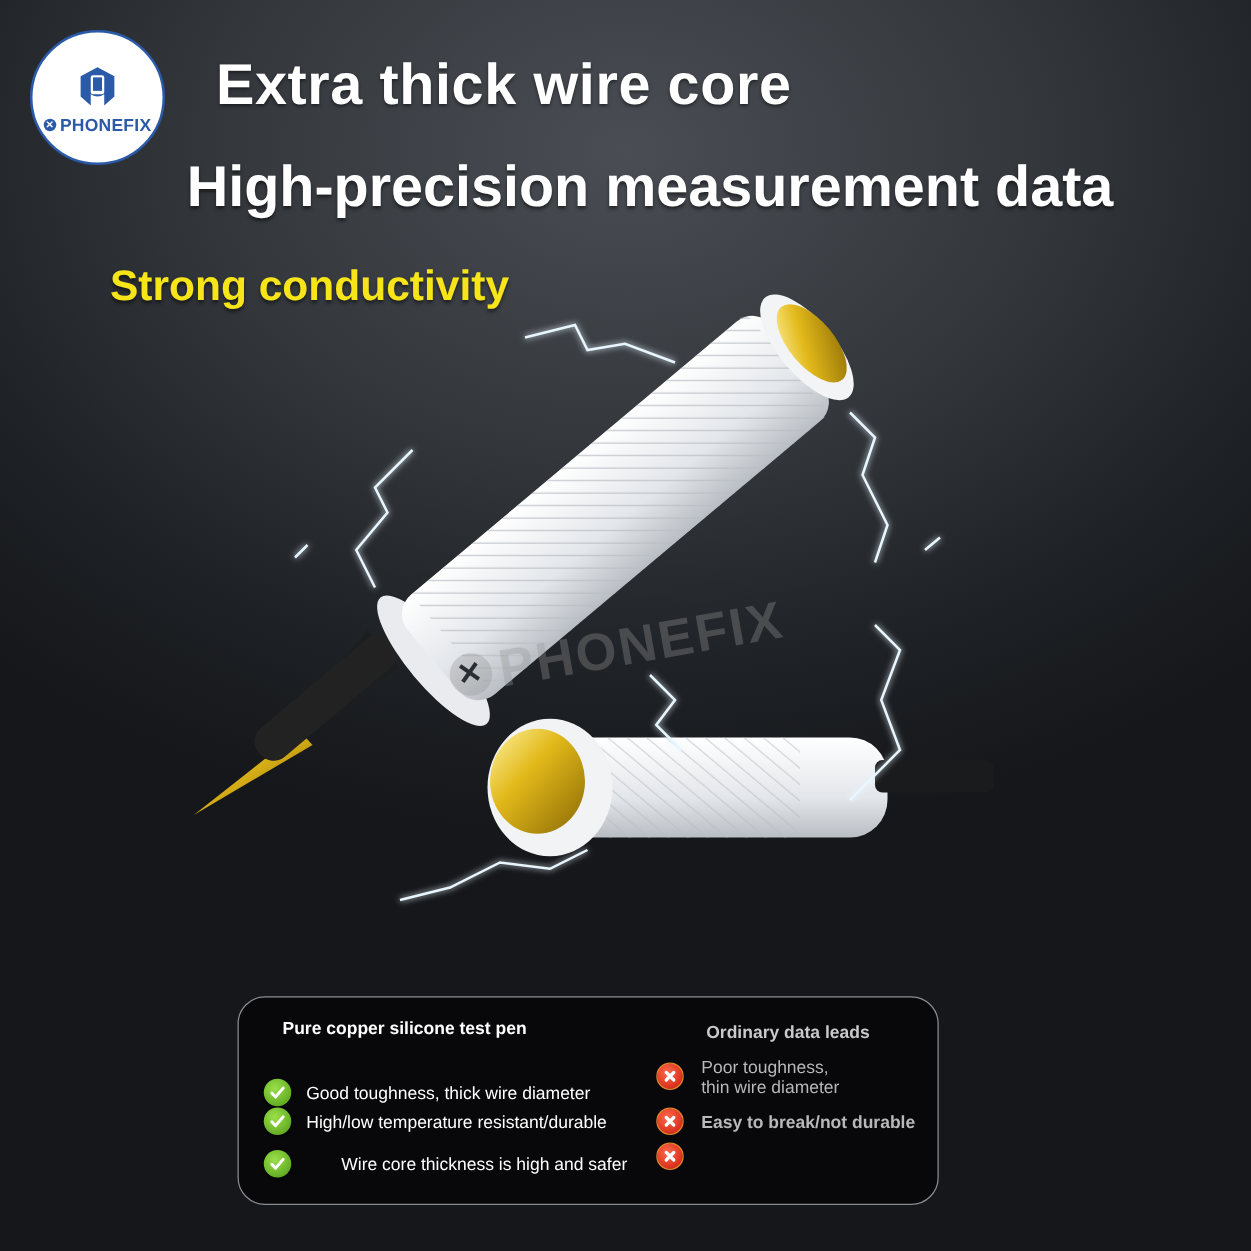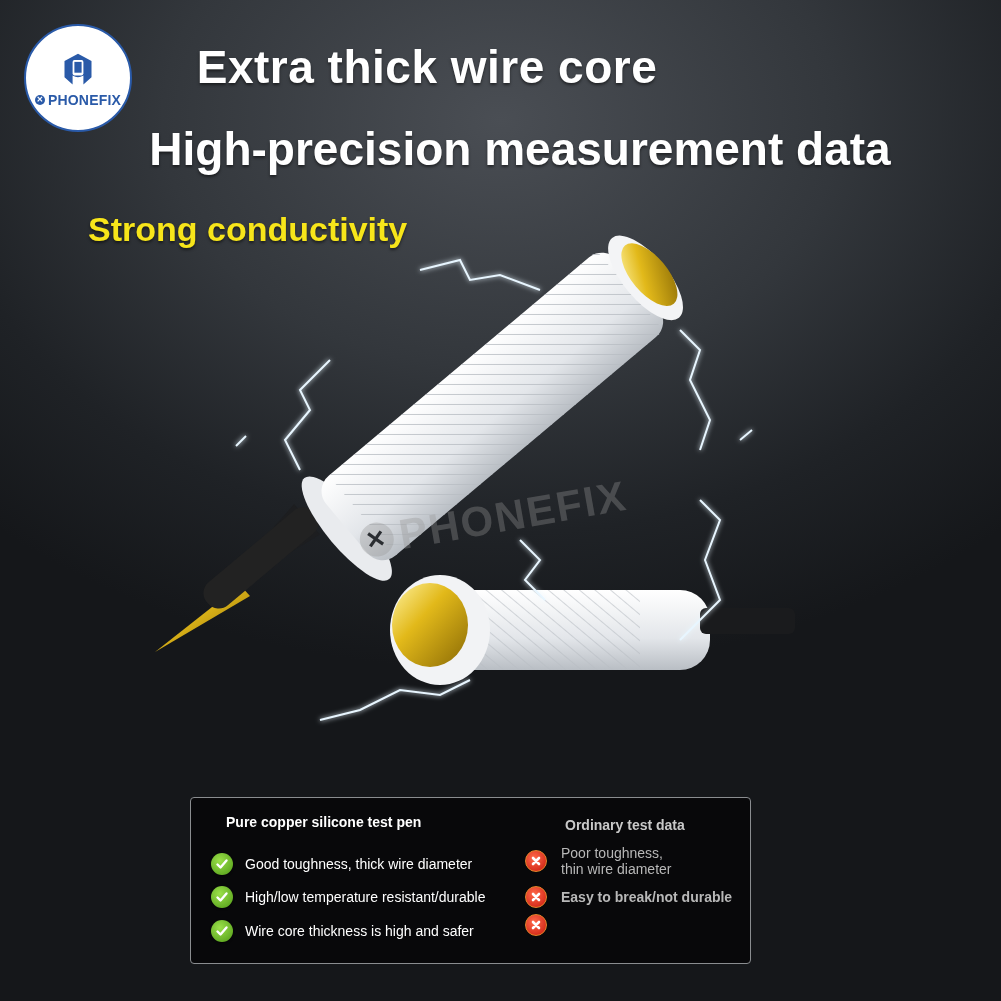--- a/index.html
+++ b/index.html
@@ -17,7 +17,7 @@
   .logo-text { display:flex; align-items:center; gap:3px; margin-top:4px; color:#2a5aa8; font-weight:bold; font-size:14px; letter-spacing:0.2px; }
   .logo-x { width:10px; height:10px; border-radius:50%; background:#2a5aa8; color:#fff; font-size:8px; line-height:10px; text-align:center; }
 
-  .title1 { position:absolute; top:40px; left:0; width:806px; text-align:center; color:#fff; font-weight:bold; font-size:46px; letter-spacing:0.5px; text-shadow:0 2px 3px rgba(0,0,0,0.5);margin-left:24px; }
+  .title1 { position:absolute; top:40px; left:0; width:806px; text-align:center; color:#fff; font-weight:bold; font-size:46px; letter-spacing:0.5px; text-shadow:0 2px 3px rgba(0,0,0,0.5); }
   .title2 { position:absolute; top:122px; left:0; width:1040px; text-align:center; color:#fff; font-weight:bold; font-size:46px; text-shadow:0 2px 3px rgba(0,0,0,0.5); }
   .title3 { position:absolute; top:210px; left:88px; color:#f7e51a; font-weight:bold; font-size:34px; text-shadow:0 2px 3px rgba(0,0,0,0.5); }
 

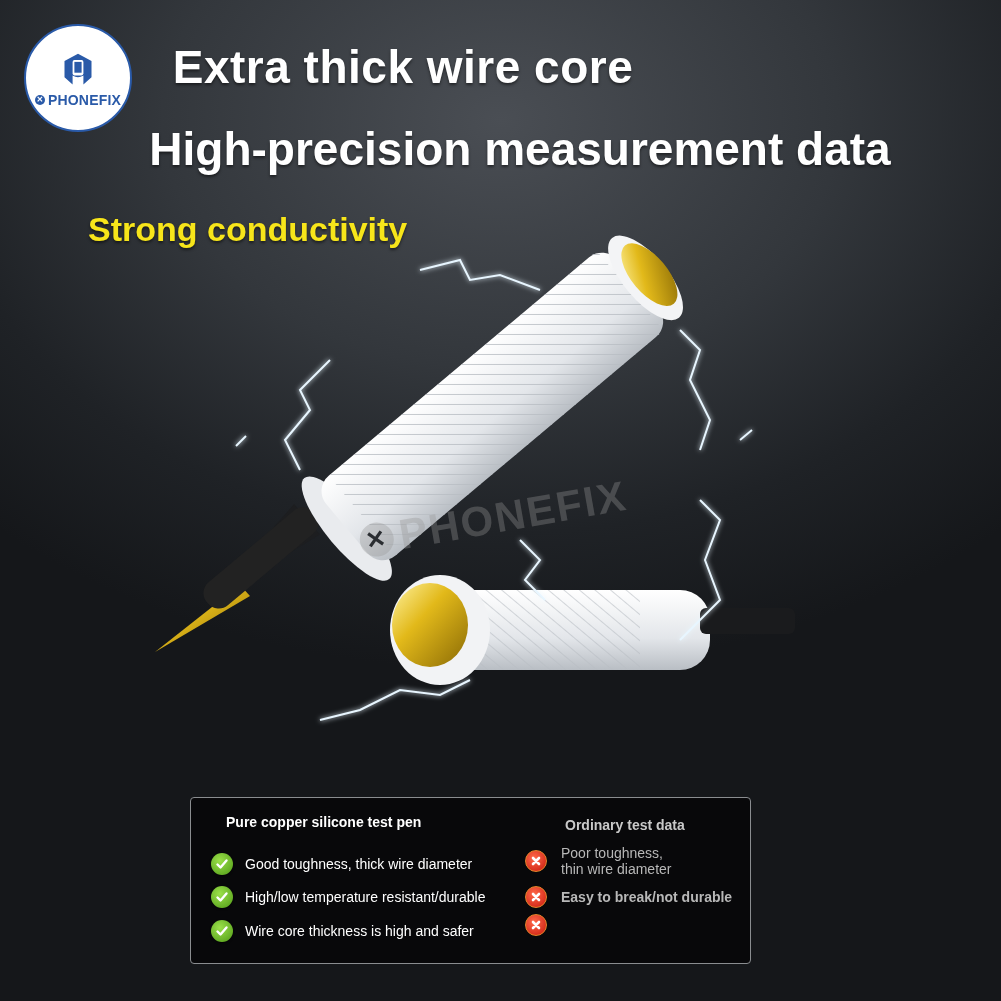--- a/index.html
+++ b/index.html
@@ -27,7 +27,7 @@
 
   .compare {
     position:absolute; left:190px; top:797px; width:561px; height:167px; box-sizing:border-box;
-    border:1.5px solid #8a8d90; border-radius:4px; background:rgba(8,8,9,0.92);
+    border:1.5px solid #8a8d90; border-radius:22px; background:rgba(8,8,9,0.92);
   }
   .col-title { position:absolute; font-weight:bold; font-size:14px; }
   .good-title { left:35px; top:16px; color:#ffffff; }

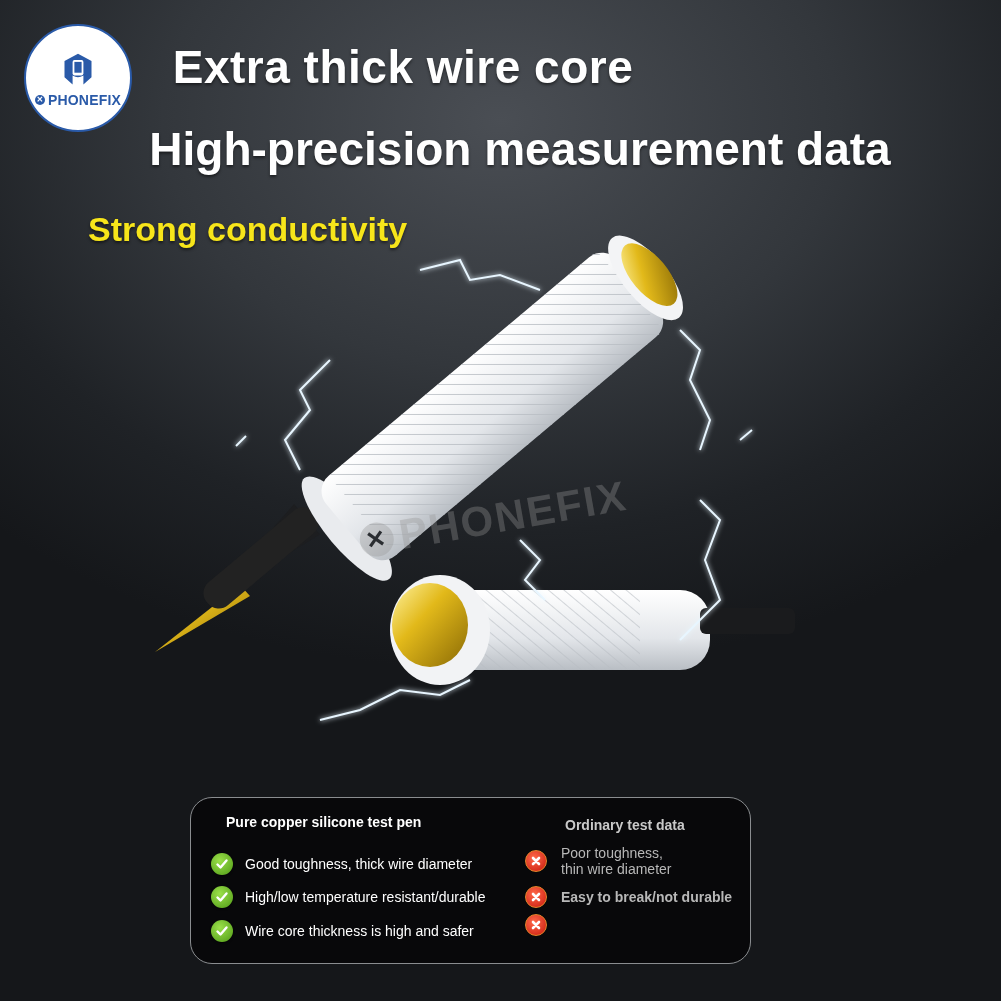--- a/index.html
+++ b/index.html
@@ -130,7 +130,7 @@
 
   <div class="compare">
     <div class="col-title good-title">Pure copper silicone test pen</div>
-    <div class="col-title bad-title">Ordinary test data</div>
+    <div class="col-title bad-title">Ordinary data leads</div>
 
     <div class="item good" style="left:20px;top:55px;">
       <span class="ico ico-check">

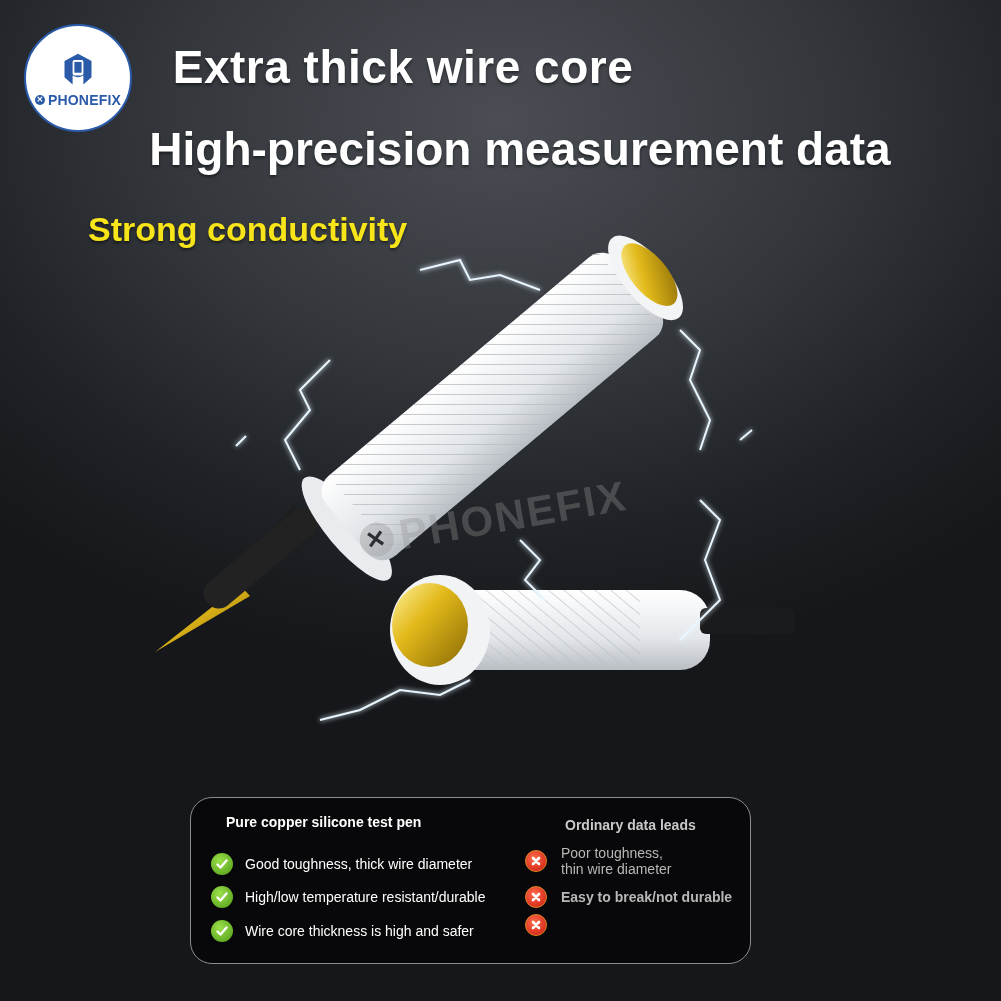--- a/index.html
+++ b/index.html
@@ -132,7 +132,7 @@
     <div class="col-title good-title">Pure copper silicone test pen</div>
     <div class="col-title bad-title">Ordinary data leads</div>
 
-    <div class="item good" style="left:20px;top:55px;">
+    <div class="item good" style="left:20px;top:65px;">
       <span class="ico ico-check">
           <svg viewBox="0 0 14 14">
             <path d="M2.5 7.5 L5.5 10.5 L11.5 3.5" stroke="#fff" stroke-width="2.4" fill="none" stroke-linecap="round" stroke-linejoin="round"></path>

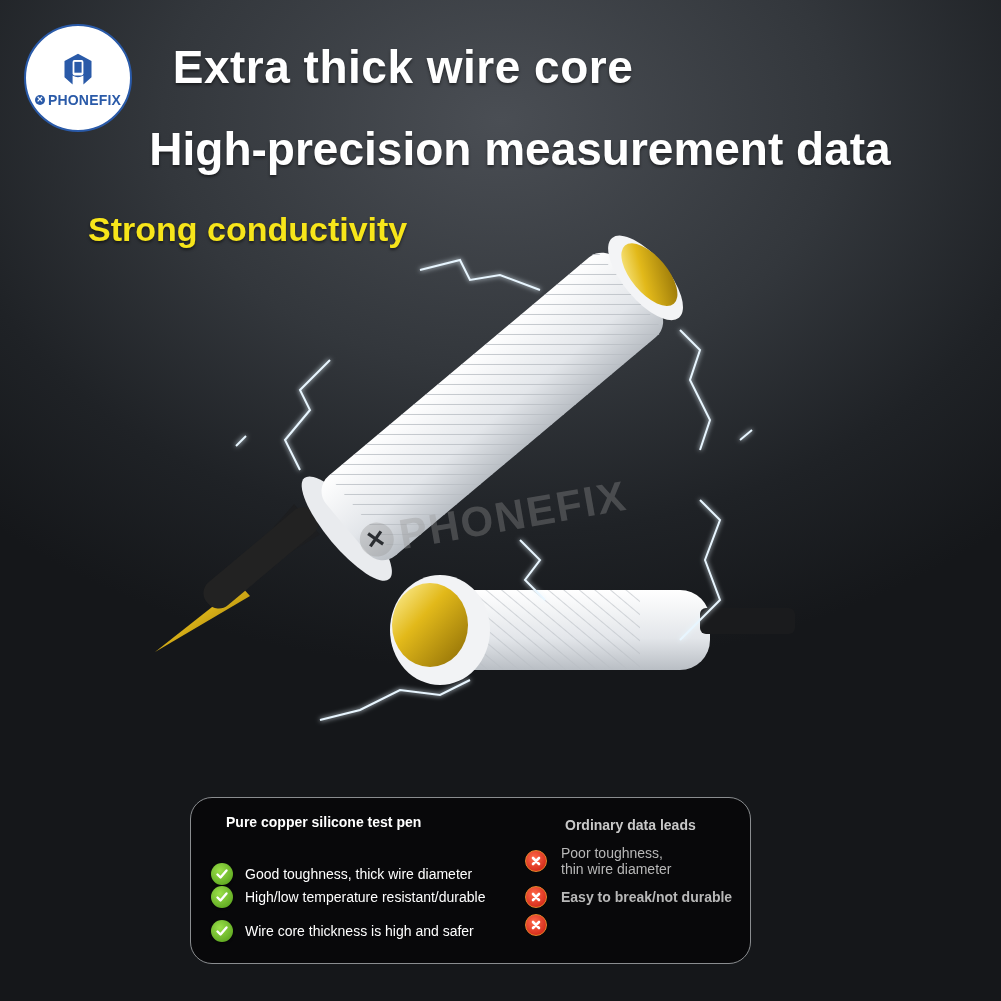--- a/index.html
+++ b/index.html
@@ -148,7 +148,7 @@
         </span>
       <span>High/low temperature resistant/durable</span>
     </div>
-    <div class="item good" style="left:20px;top:122px;">
+    <div class="item good" style="left:20px;top:122px;gap:28px;">
       <span class="ico ico-check">
           <svg viewBox="0 0 14 14">
             <path d="M2.5 7.5 L5.5 10.5 L11.5 3.5" stroke="#fff" stroke-width="2.4" fill="none" stroke-linecap="round" stroke-linejoin="round"></path>

